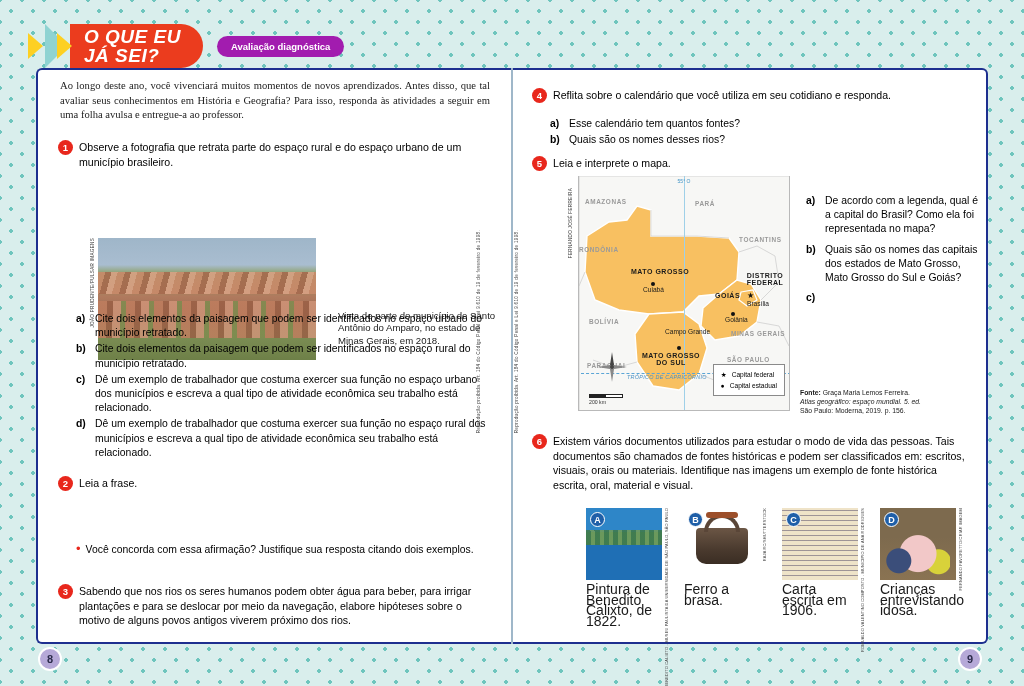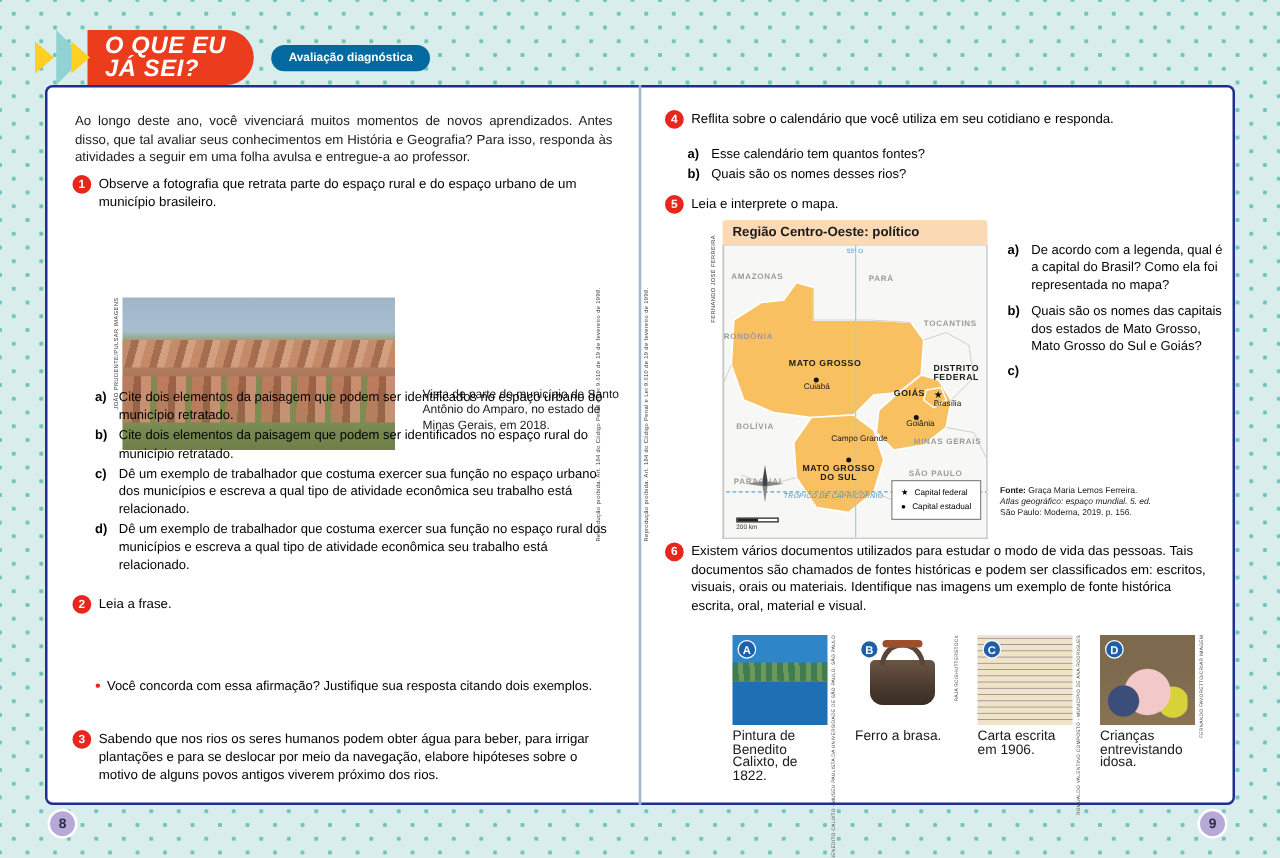--- a/index.html
+++ b/index.html
@@ -58,7 +58,7 @@
     text-transform: uppercase;
   }
   #banner-badge {
-    background: #0369a1; color: #fff;
+    background: #a21caf; color: #fff;
     font-size: 9.5px; font-weight: bold;
     padding: 5px 14px; border-radius: 12px;
     margin-left: 14px;

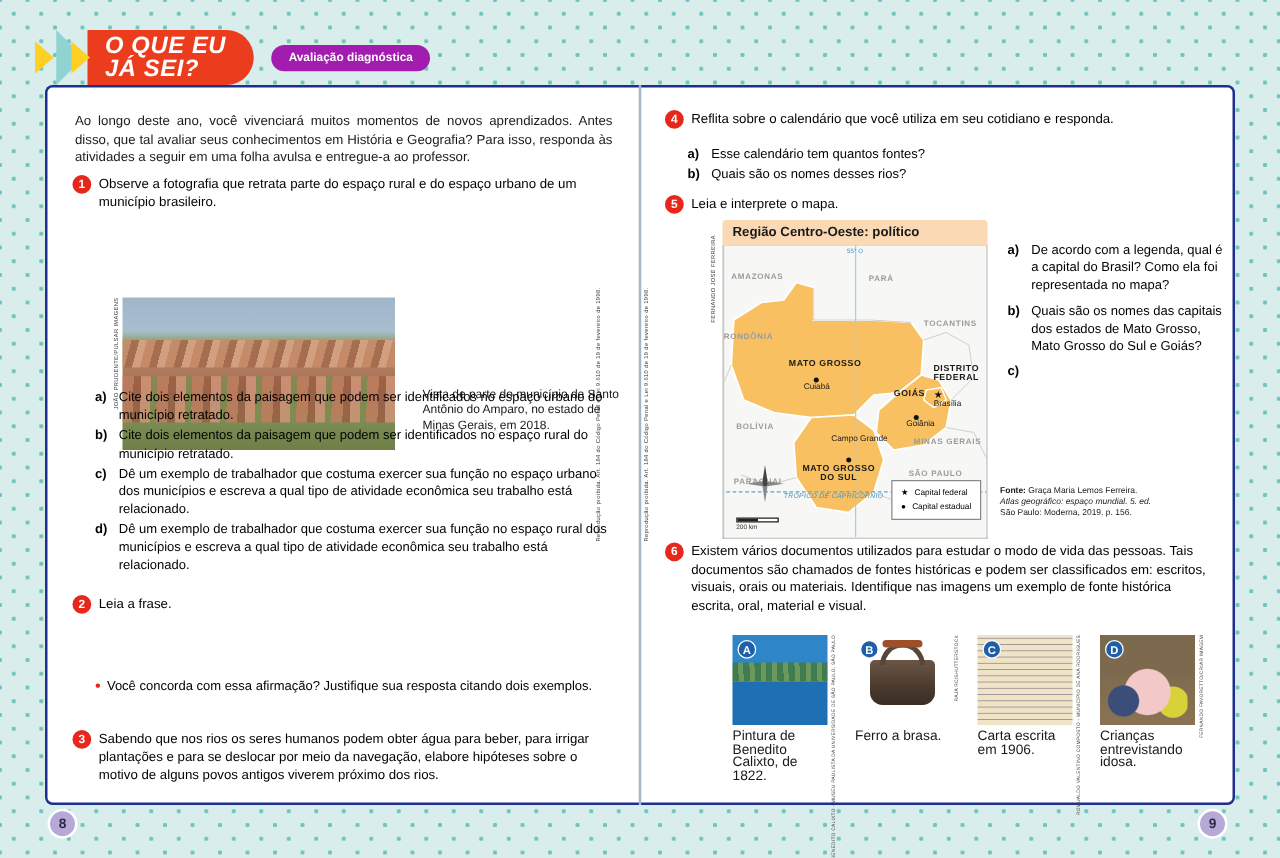--- a/index.html
+++ b/index.html
@@ -309,7 +309,7 @@
 <div class="page" id="page-left">
   <div class="page-inner">
 
-    <div style="position:absolute;left:22px;top:20px;width:430px;" class="body-text">Ao longo deste ano, você vivenciará muitos momentos de novos aprendizados. Antes disso, que tal avaliar seus conhecimentos em História e Geografia? Para isso, responda às atividades a seguir em uma folha avulsa e entregue-a ao professor.</div>
+    <div style="position:absolute;left:22px;top:9px;width:430px;font-family:Liberation Serif, serif;" class="body-text">Ao longo deste ano, você vivenciará muitos momentos de novos aprendizados. Antes disso, que tal avaliar seus conhecimentos em História e Geografia? Para isso, responda às atividades a seguir em uma folha avulsa e entregue-a ao professor.</div>
 
     <div style="position:absolute;left:20px;top:70px;width:432px;" class="question">
       <span class="qnum">1</span>

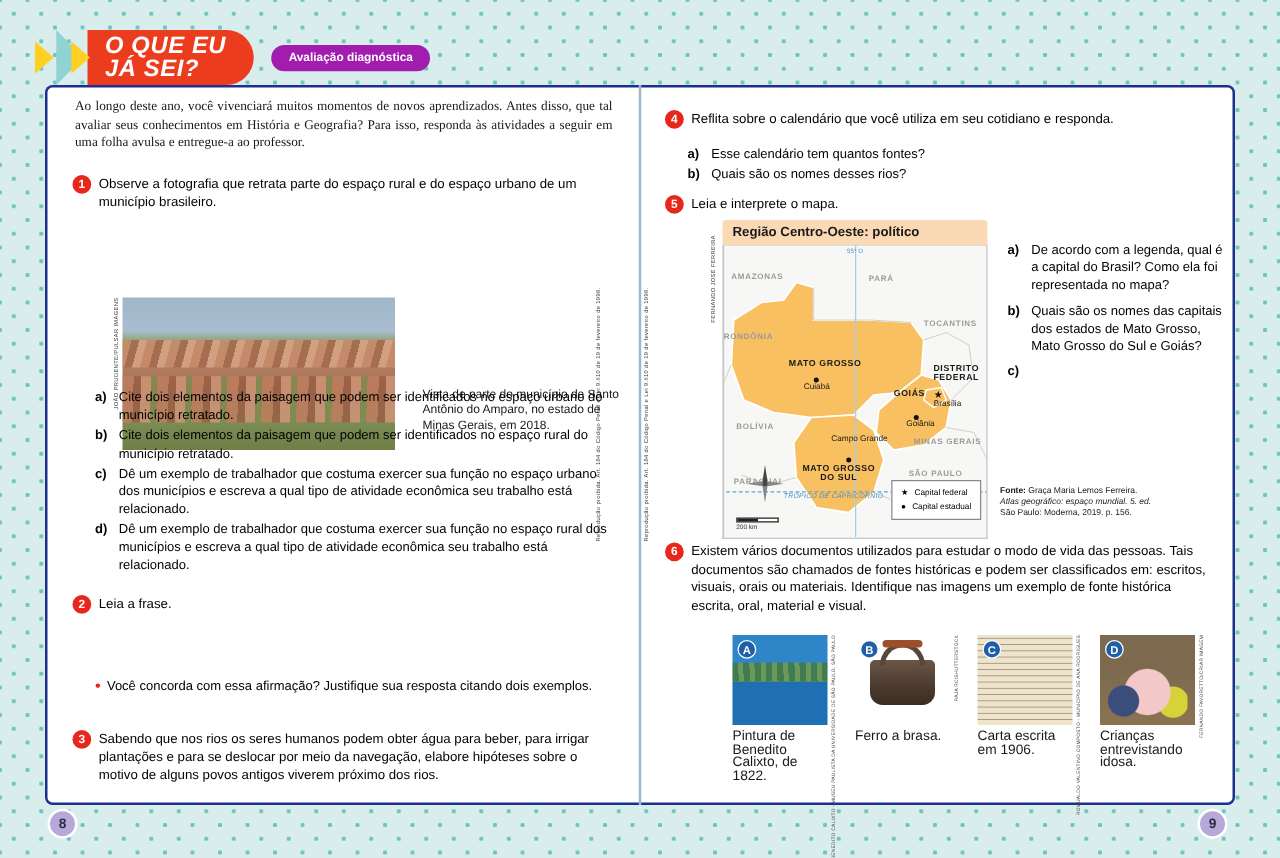--- a/index.html
+++ b/index.html
@@ -408,7 +408,6 @@
 </div>
 
 <div id="map-block">
-  <div id="map-title">Região Centro-Oeste: político</div>
   <div id="map-canvas">
 
     <svg width="212" height="235" viewBox="0 0 212 235" style="position:absolute;left:0;top:0;">

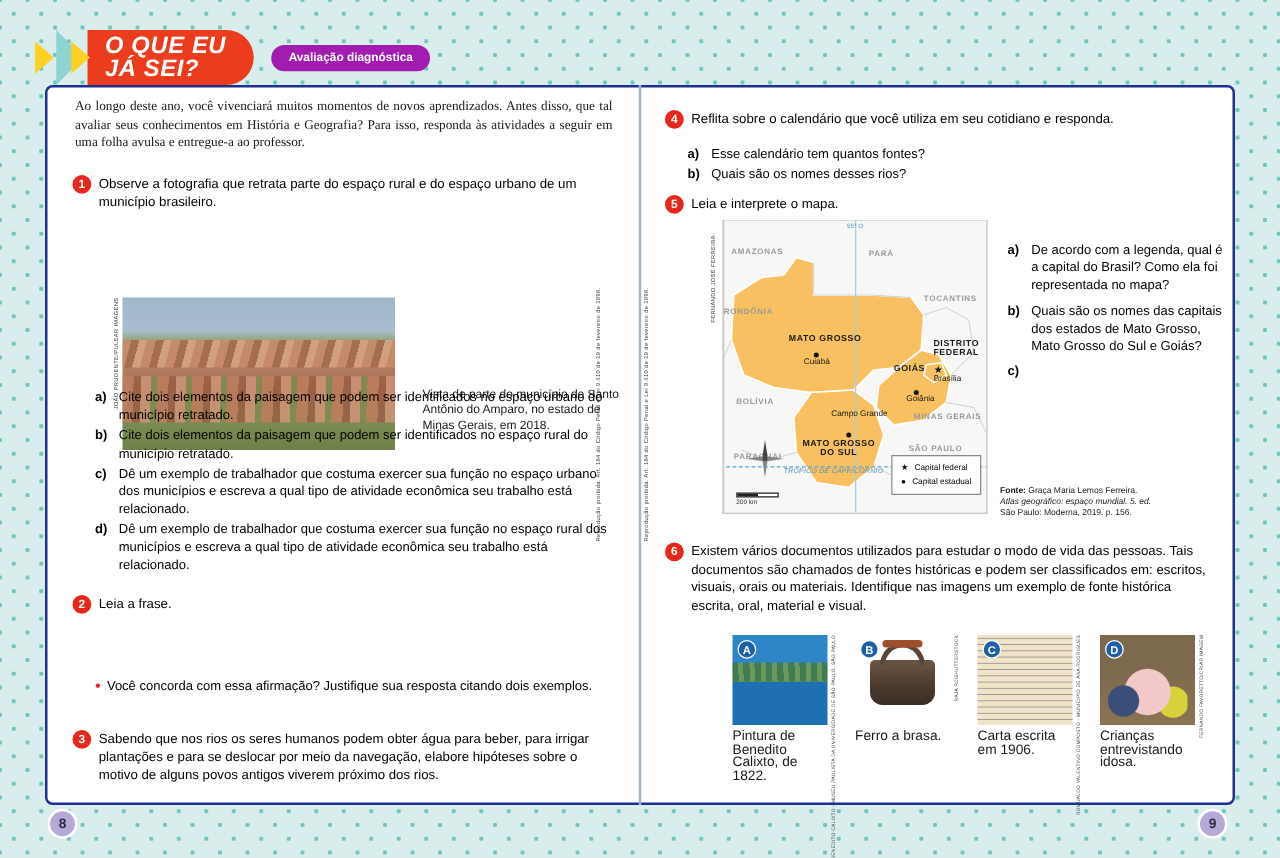--- a/index.html
+++ b/index.html
@@ -247,7 +247,7 @@
     border: 1.2px solid #fff; z-index: 3;
   }
   .card-caption {
-    font-size: 11px; line-height: 10.6px; color: #1a1a1a; margin-top: 4px;
+    font-size: 14px; line-height: 10.6px; color: #1a1a1a; margin-top: 4px;
   }
   .card-credit {
     position: absolute; left: 78px; top: 0; height: 72px;

